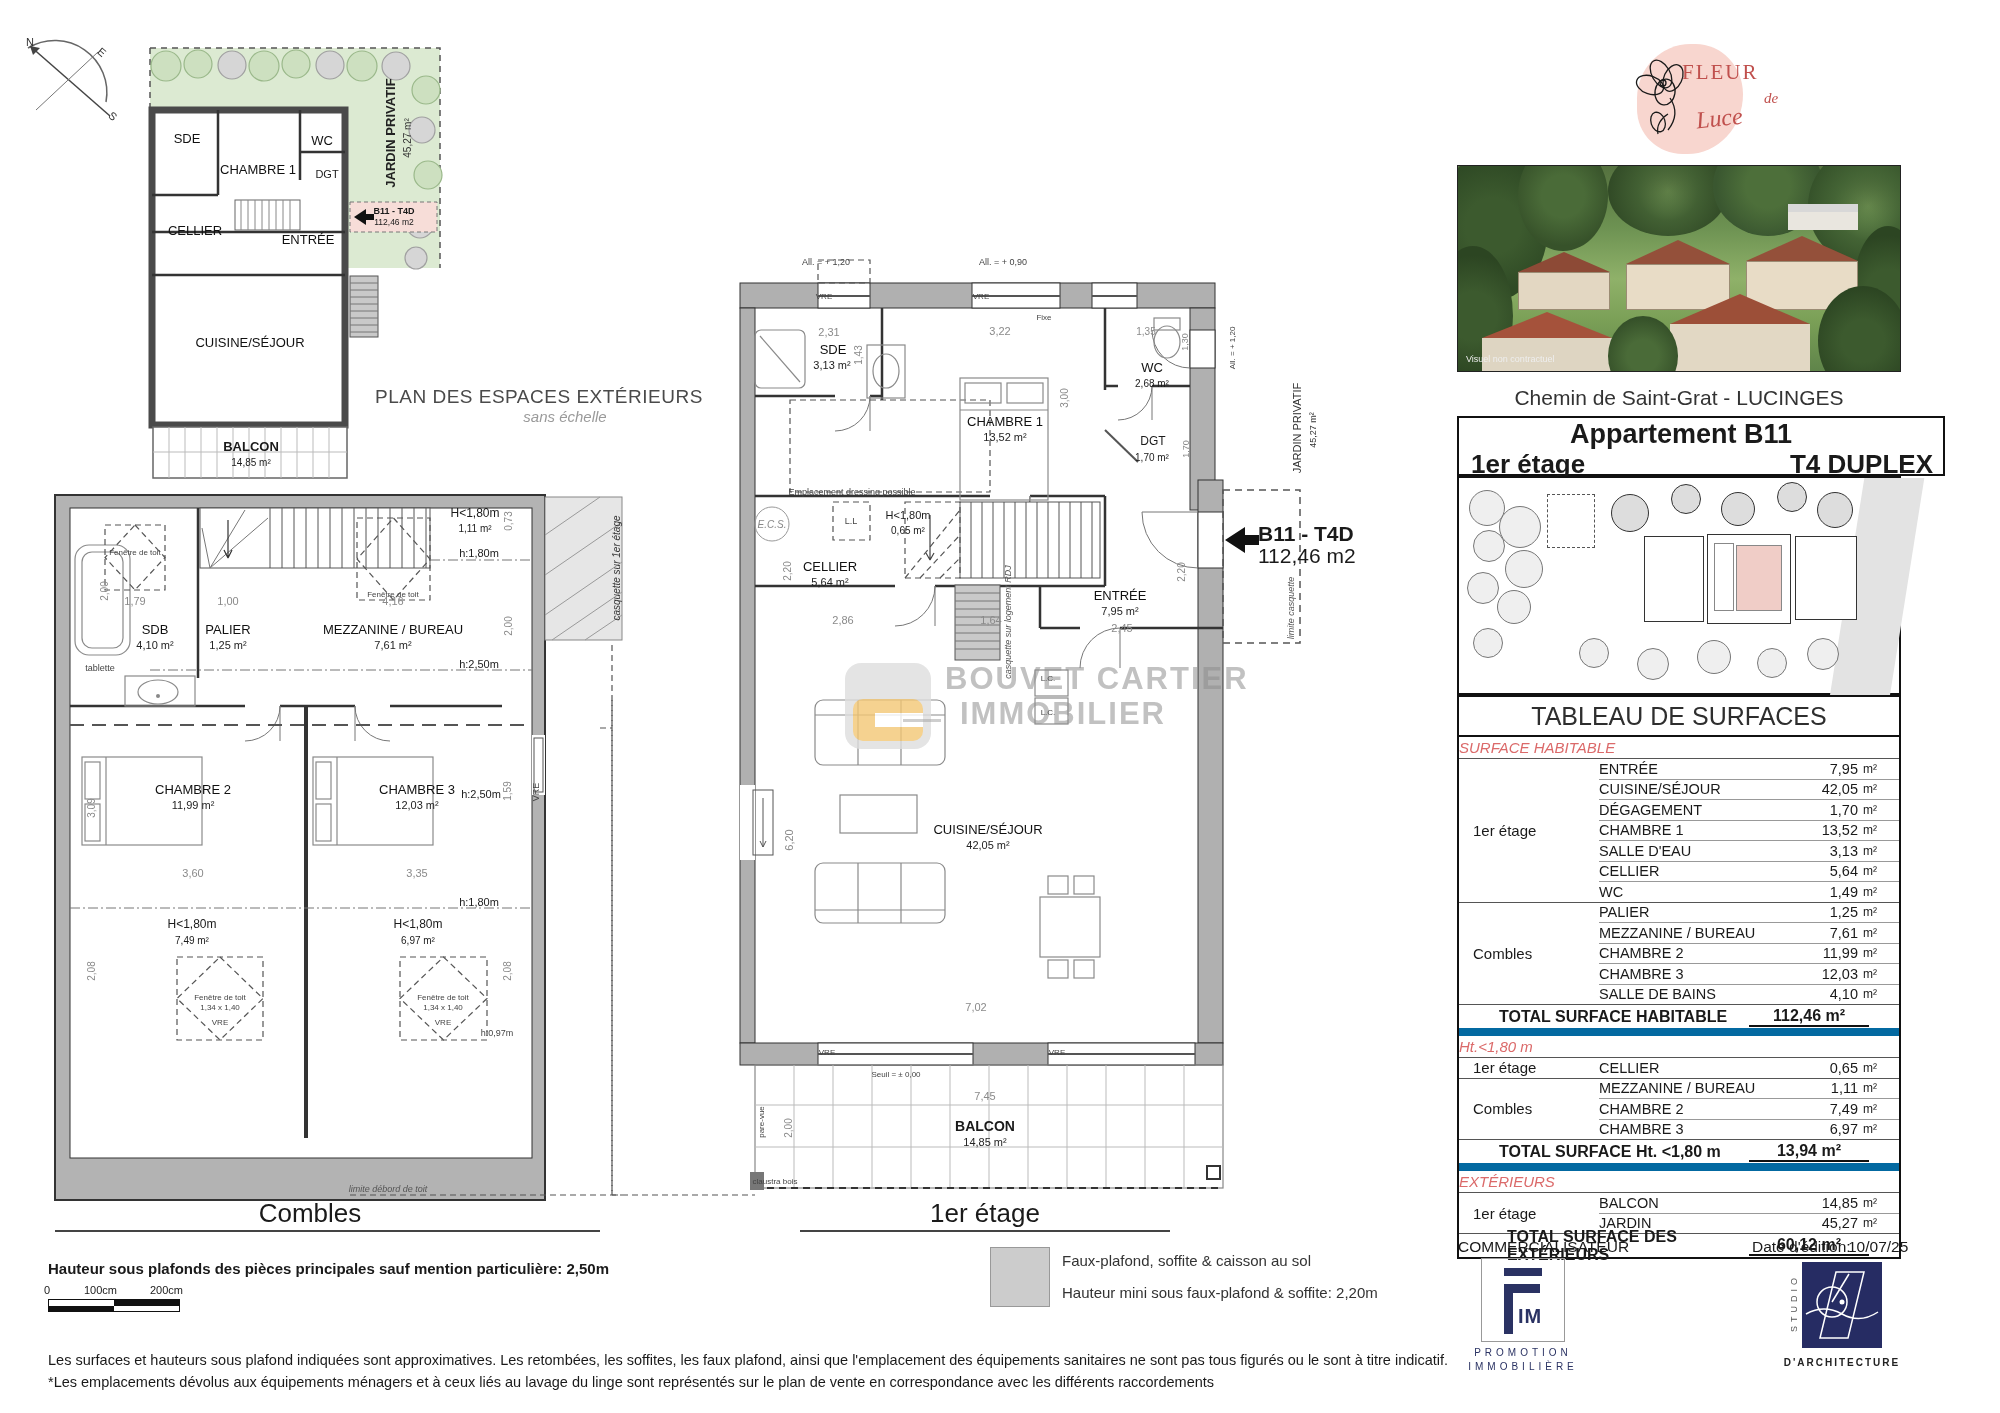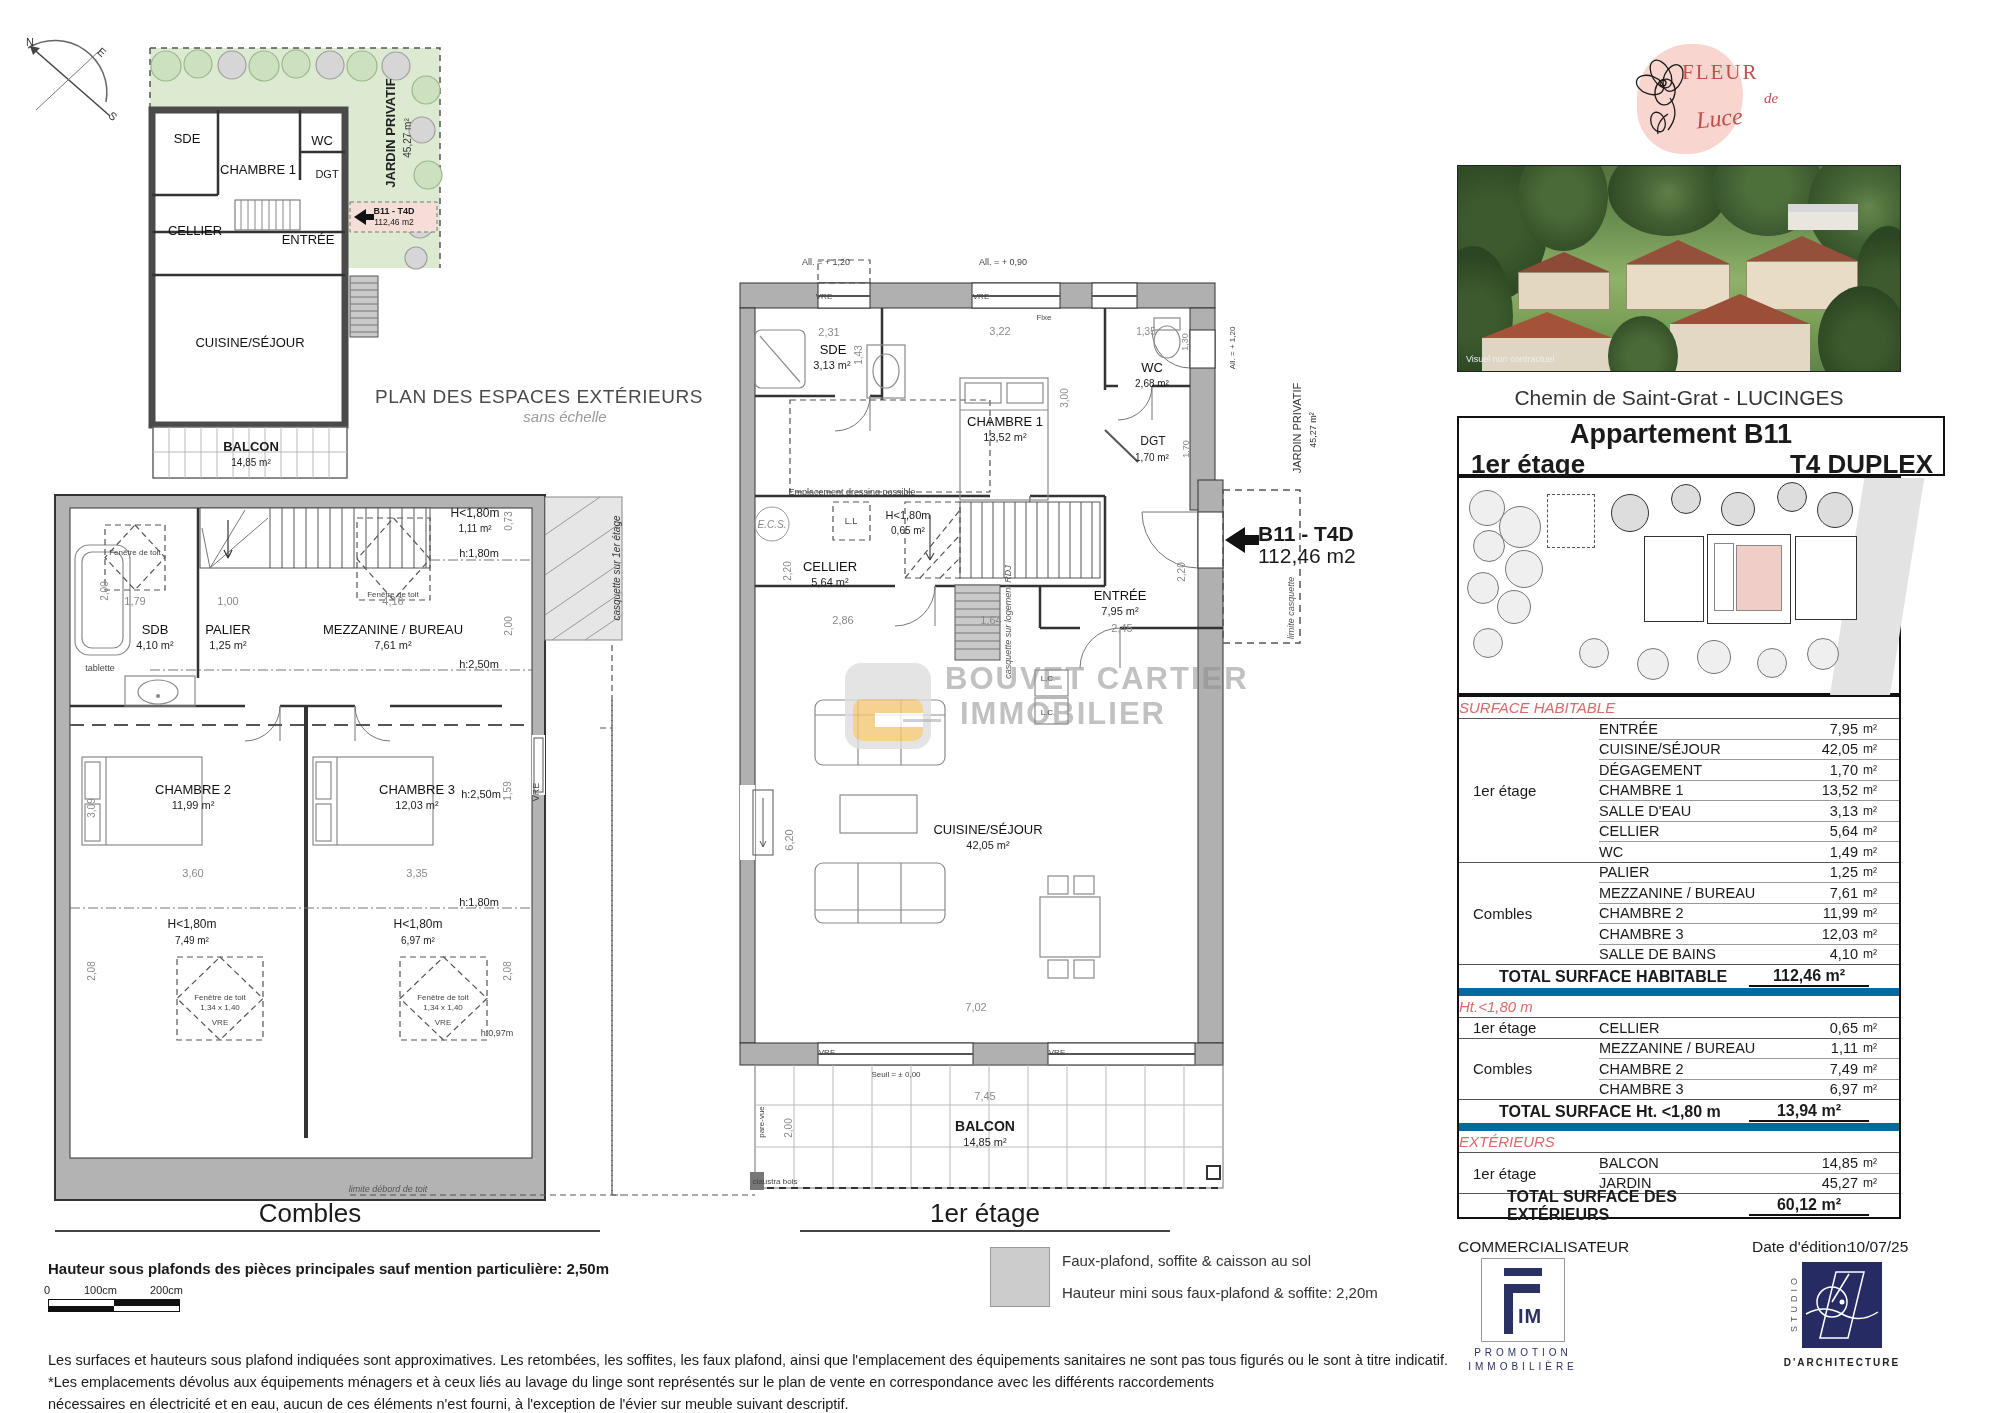--- a/index.html
+++ b/index.html
@@ -442,6 +442,7 @@
   </div>
 
   <div class="panelbox" style="left:1457px;top:695px;width:444px">
+    <div style="height:38px;line-height:38px;text-align:center;font-size:25px;color:#2e2e2e;border-bottom:2px solid #111">TABLEAU DE SURFACES</div>
 
     <div class="tsec">SURFACE HABITABLE</div>
     <div class="tgroup">

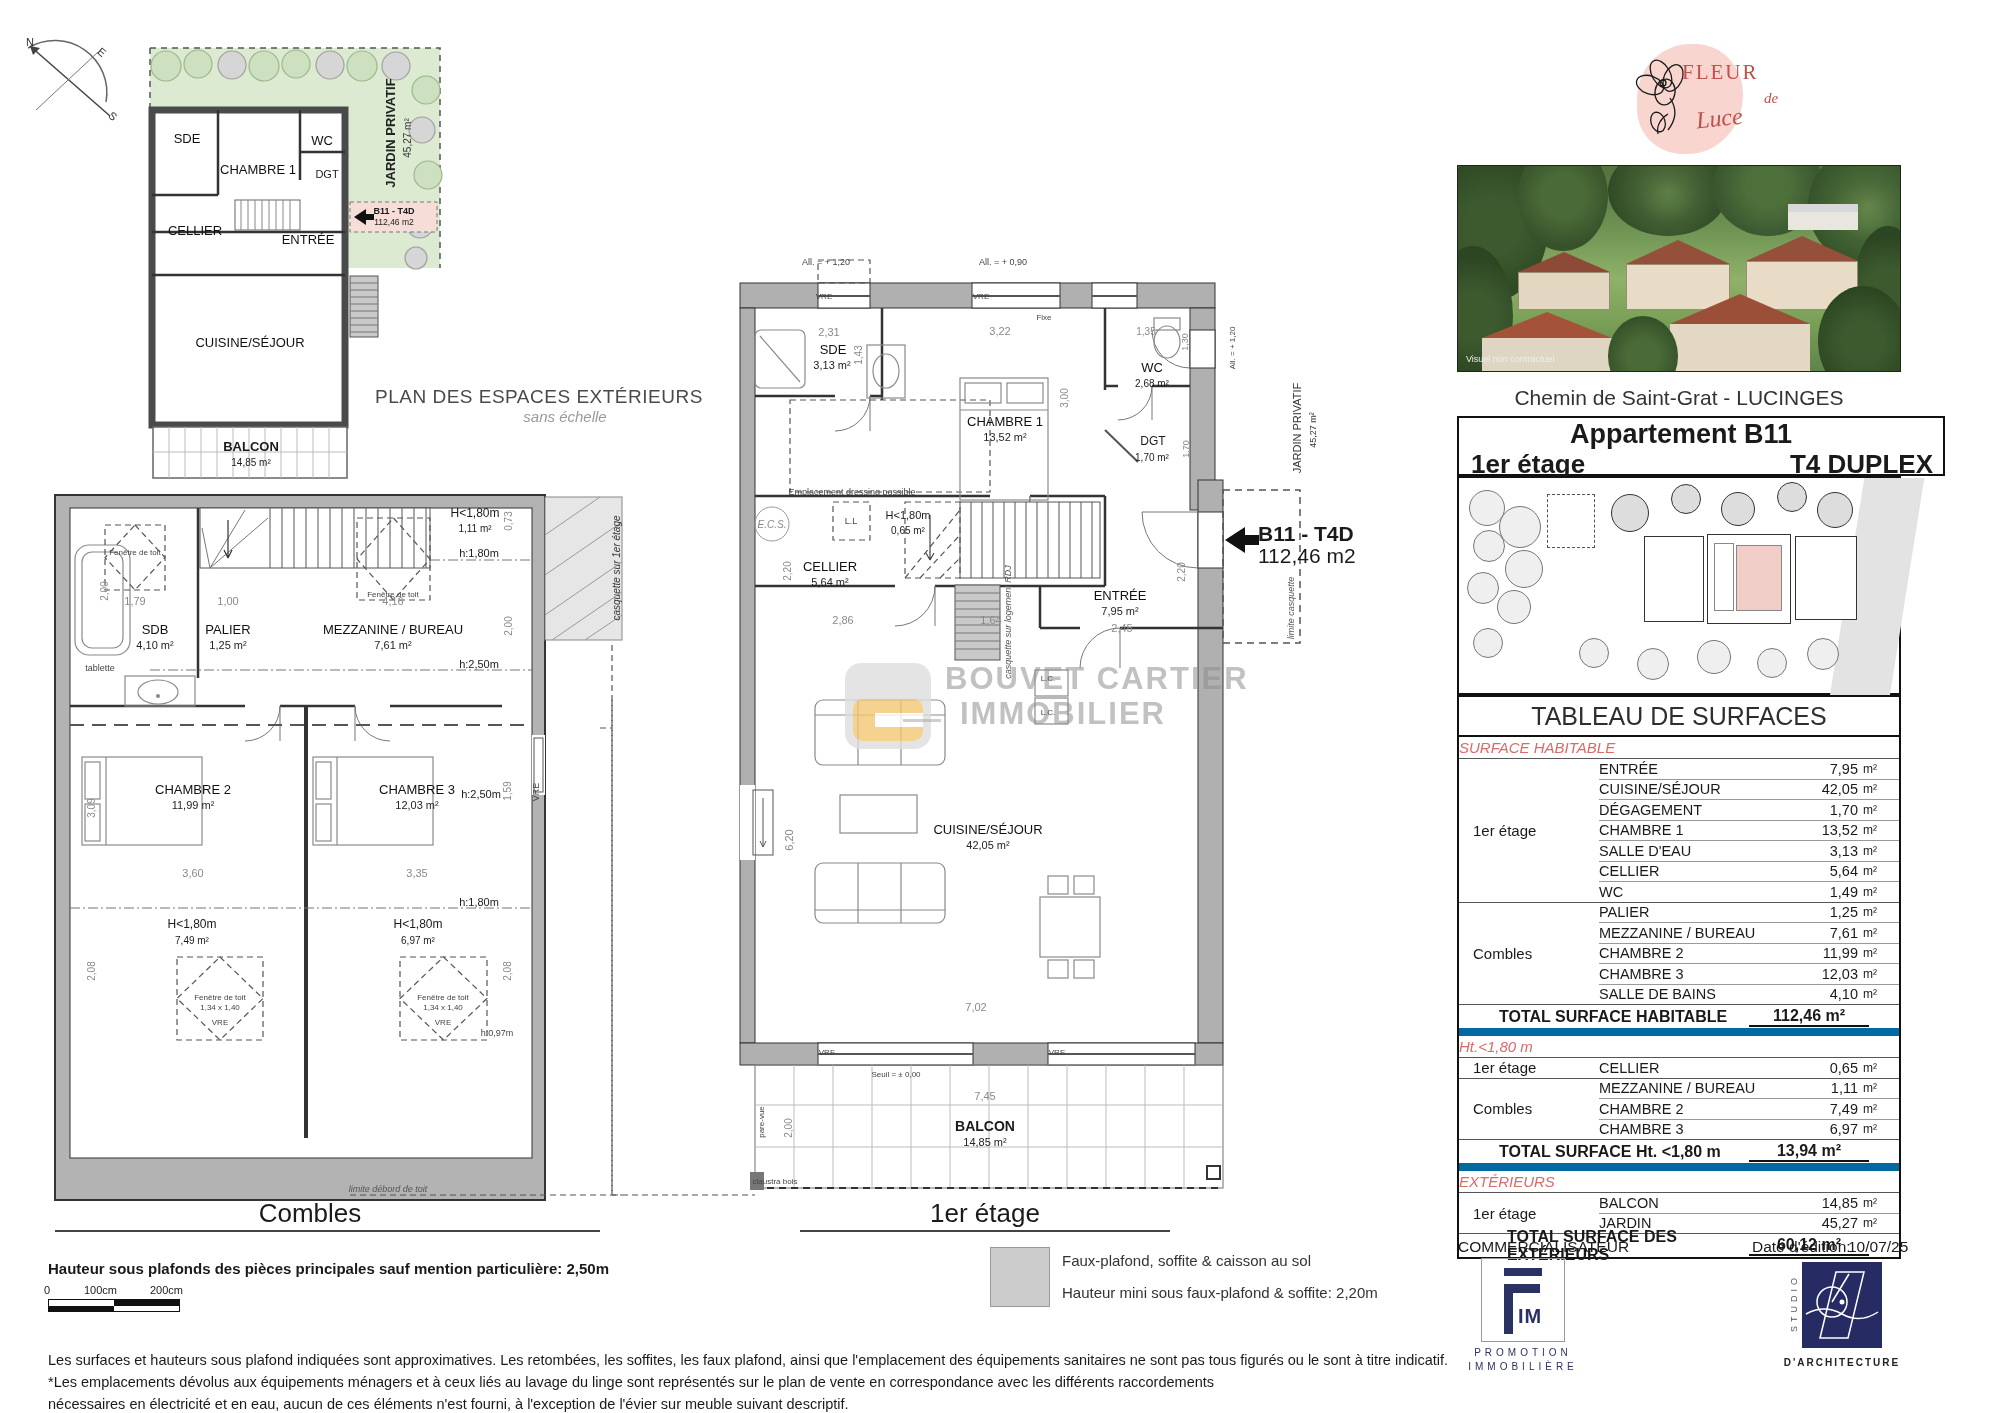--- a/index.html
+++ b/index.html
@@ -349,7 +349,6 @@
   </div>
   <div class="abs" style="left:48px;top:1352px;font-size:14.5px">Les surfaces et hauteurs sous plafond indiquées sont approximatives. Les retombées, les soffites, les faux plafond, ainsi que l'emplacement des équipements sanitaires ne sont pas tous figurés ou le sont à titre indicatif.</div>
   <div class="abs" style="left:48px;top:1374px;font-size:14.5px">*Les emplacements dévolus aux équipements ménagers et à ceux liés au lavage du linge sont représentés sur le plan de vente en correspondance avec les différents raccordements</div>
-  <div class="abs" style="left:48px;top:1396px;font-size:14.5px">nécessaires en électricité et en eau, aucun de ces éléments n'est fourni, à l'exception de l'évier sur meuble suivant descriptif.</div>
 
   <div class="abs" style="left:1637px;top:44px;width:106px;height:110px;background:#f8d6cf;border-radius:53% 47% 55% 45% / 52% 48% 57% 43%"></div>
   <svg style="left:1628px;top:52px" width="70" height="86" viewBox="0 0 70 86">

